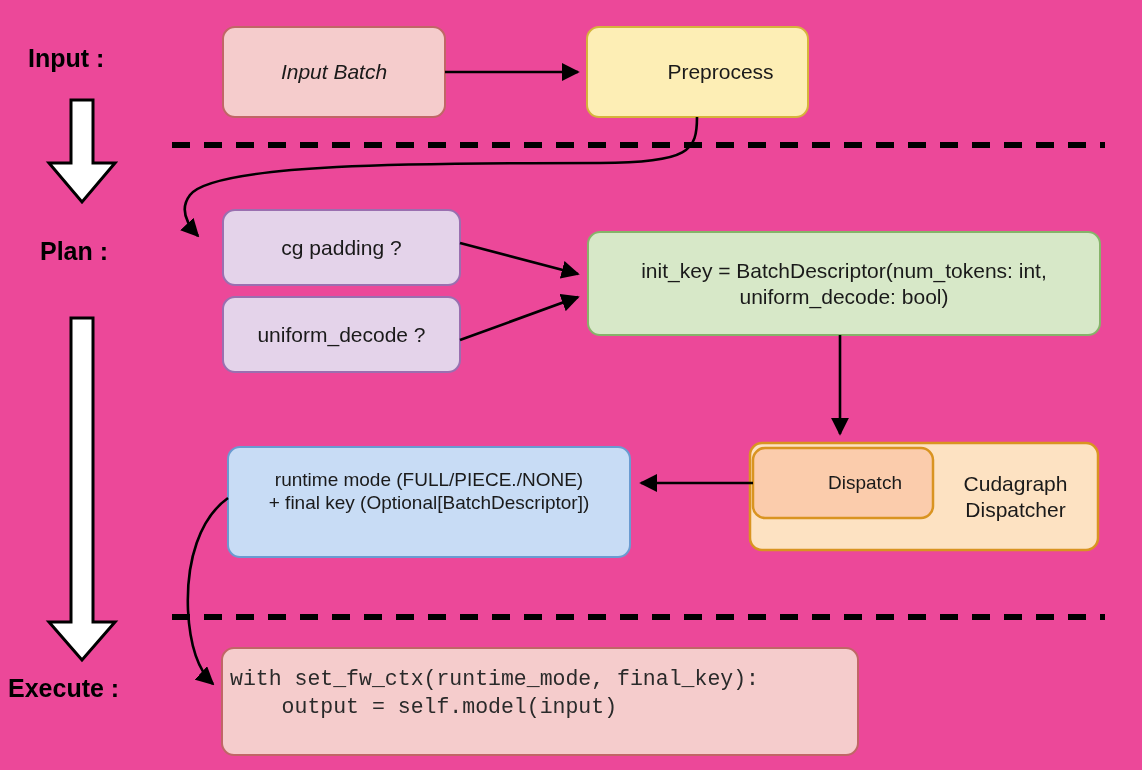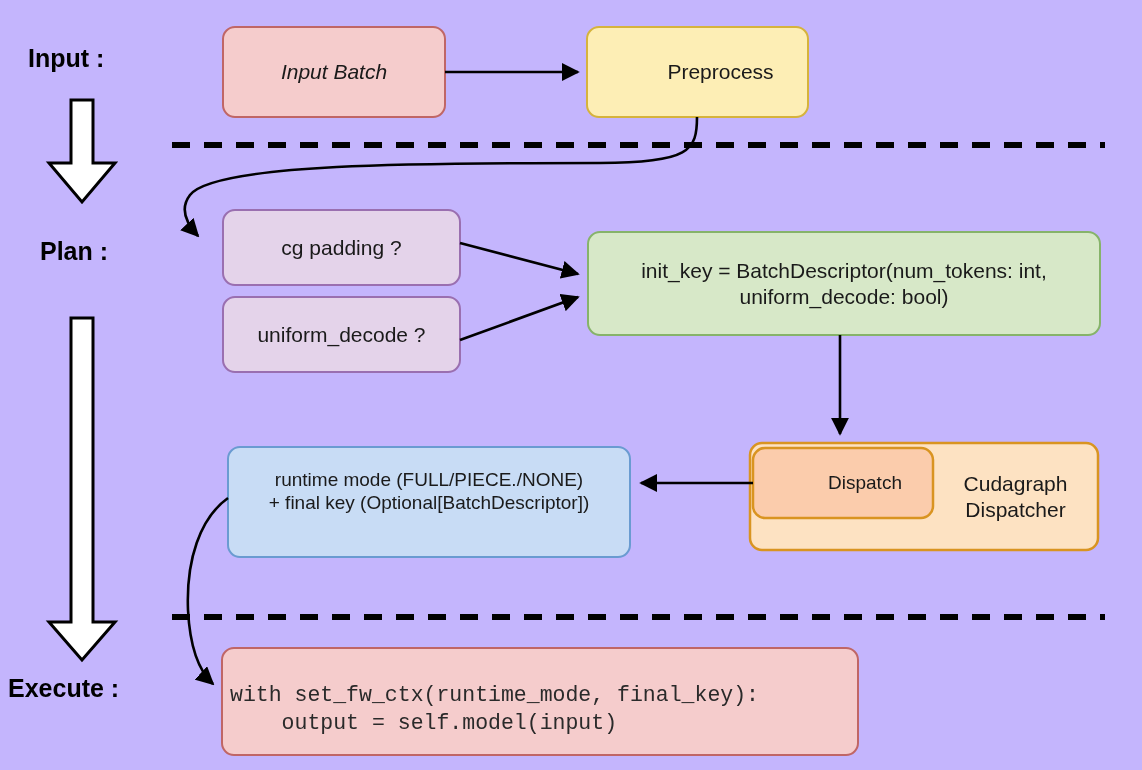--- a/index.html
+++ b/index.html
@@ -14,7 +14,7 @@
     position: relative;
     width: 1142px;
     height: 770px;
-    background: #c4b5fd;
+    background: #ec4899;
     overflow: hidden;
   }
   #diagram-svg {

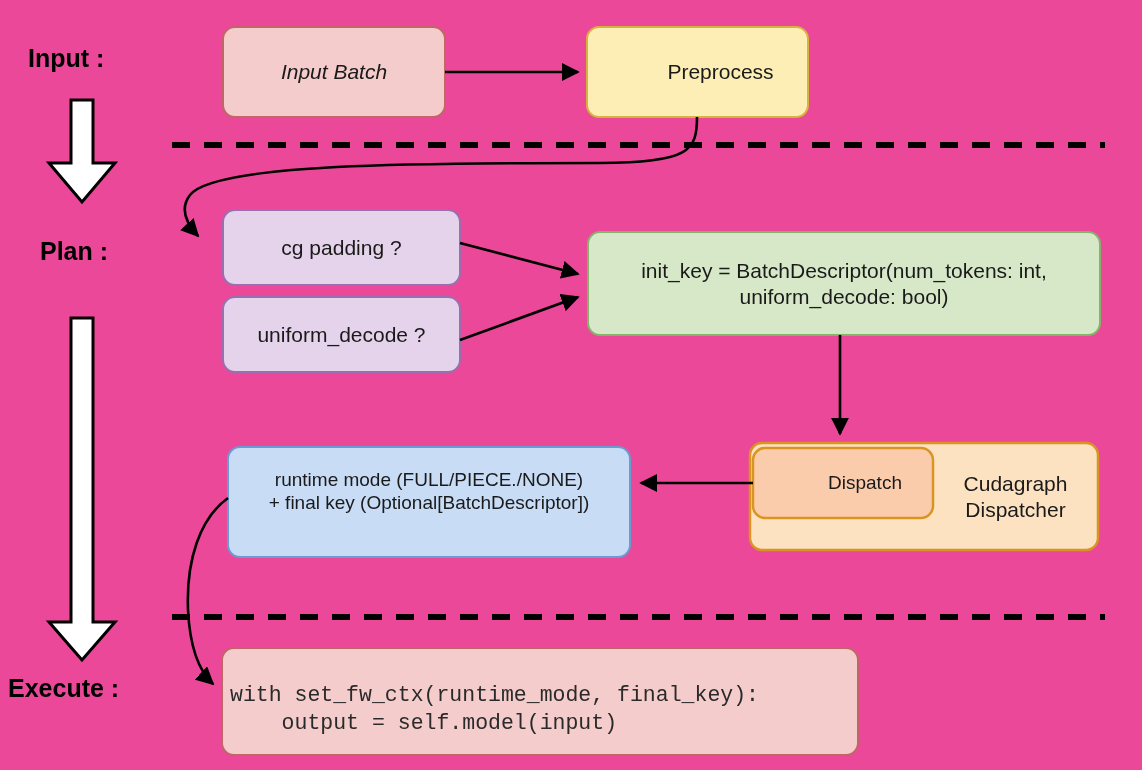--- a/index.html
+++ b/index.html
@@ -54,7 +54,6 @@
     white-space: pre;
     line-height: 1.32;
     color: #2a2a2a;
-    margin-top: 16px;
   }
   .node-text.small {
     font-size: 19px;

